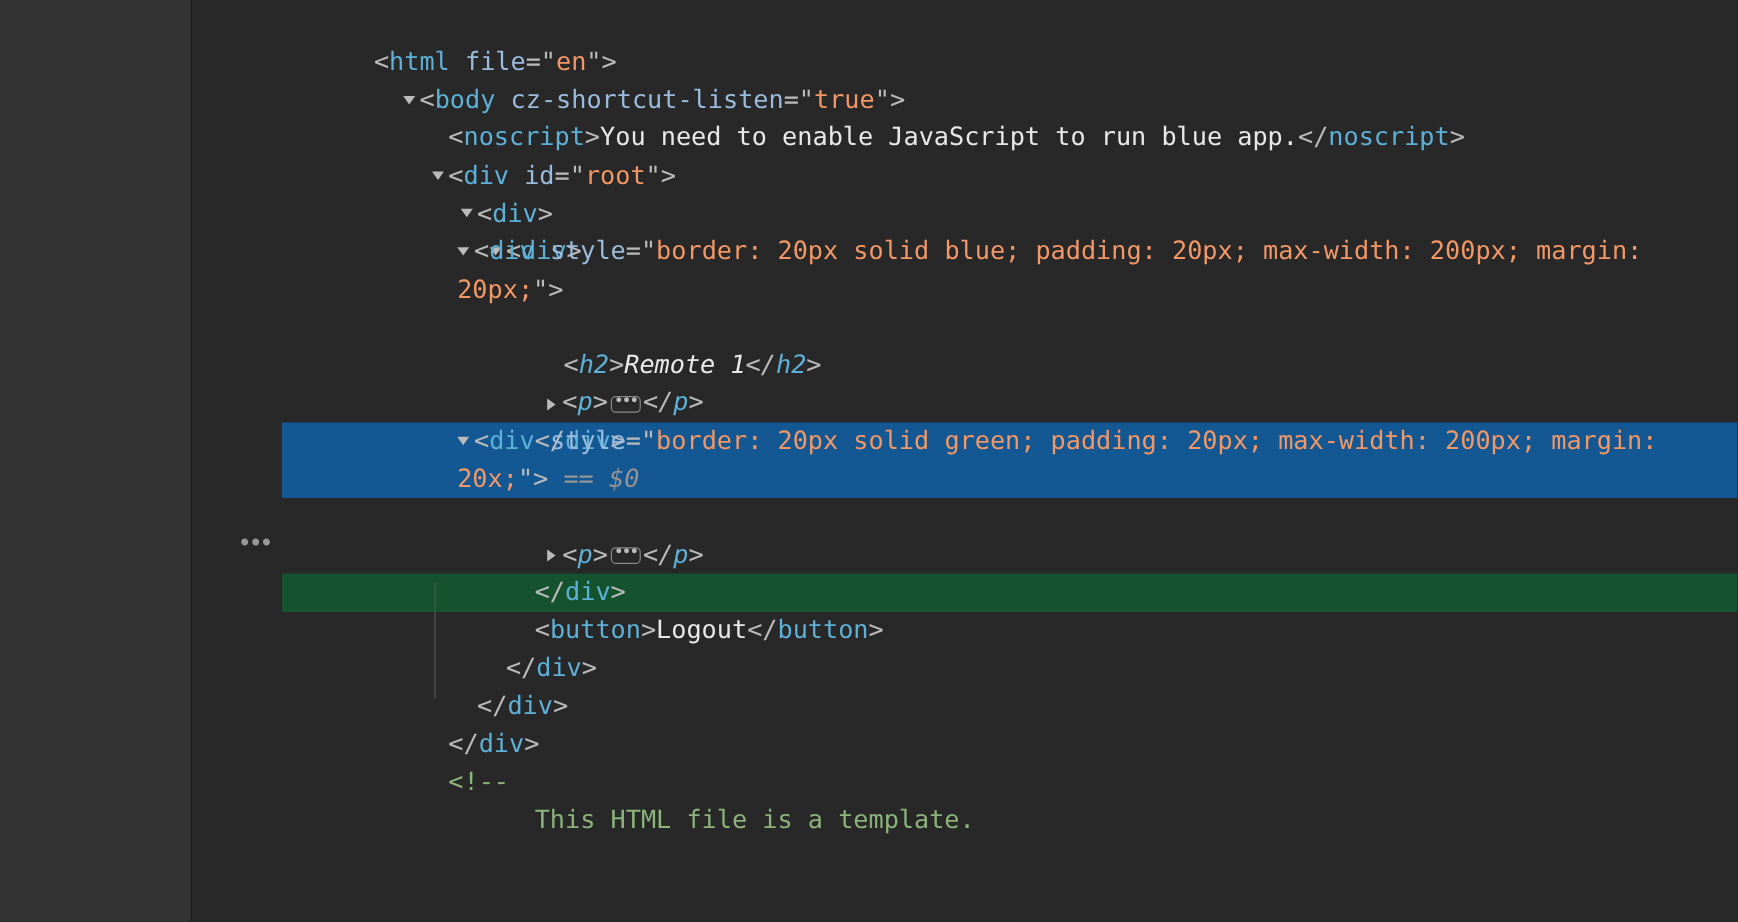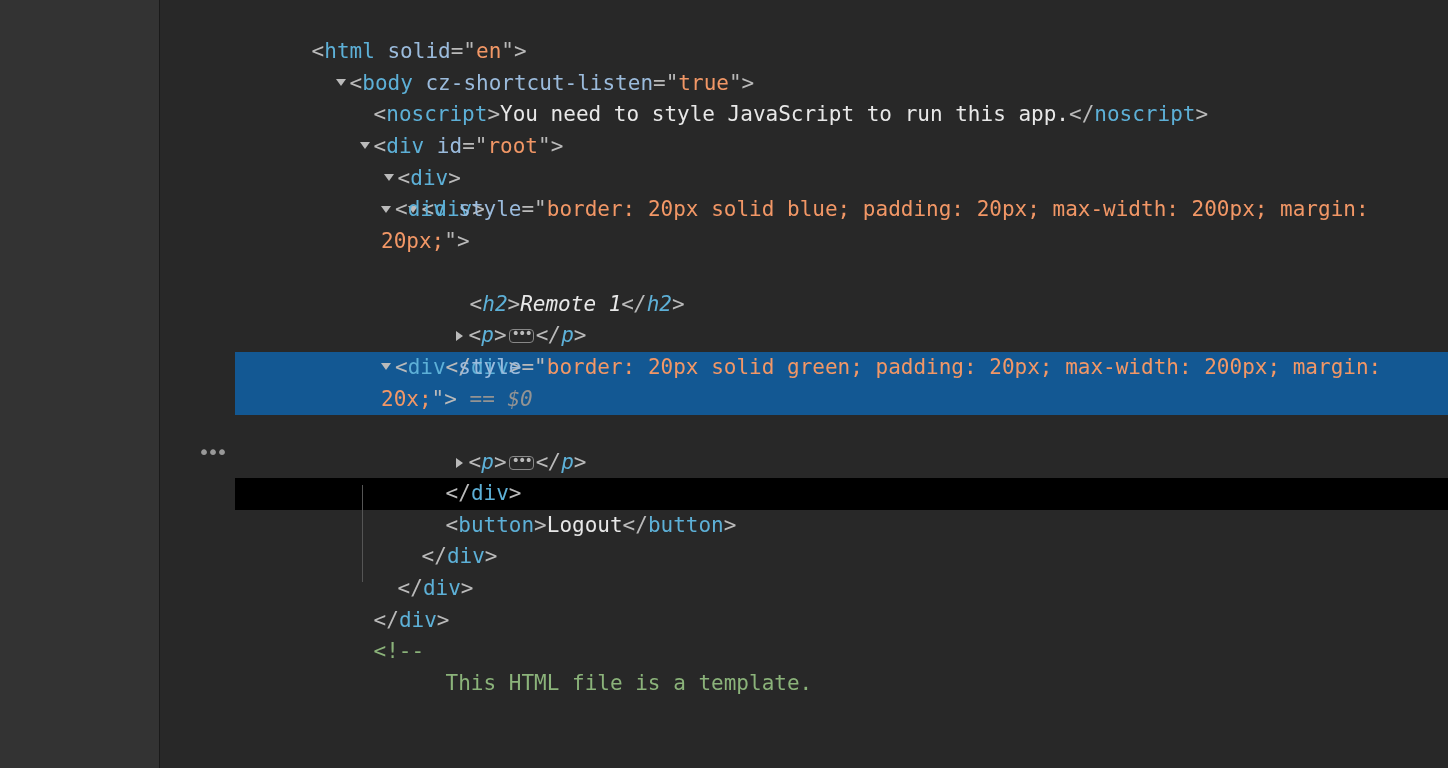--- a/index.html
+++ b/index.html
@@ -127,7 +127,7 @@
   <div class="line ind0" style="color:#9aa0a6; margin-top:-27px;"></div>
 
   <div class="line ind0">
-    <span class="punct">&lt;</span><span class="tag">html</span><span> </span><span class="attr">solid</span><span class="punct">="</span><span class="val">en</span><span class="punct">"&gt;</span>
+    <span class="punct">&lt;</span><span class="tag">html</span><span> </span><span class="attr">file</span><span class="punct">="</span><span class="val">en</span><span class="punct">"&gt;</span>
   </div>
 
 

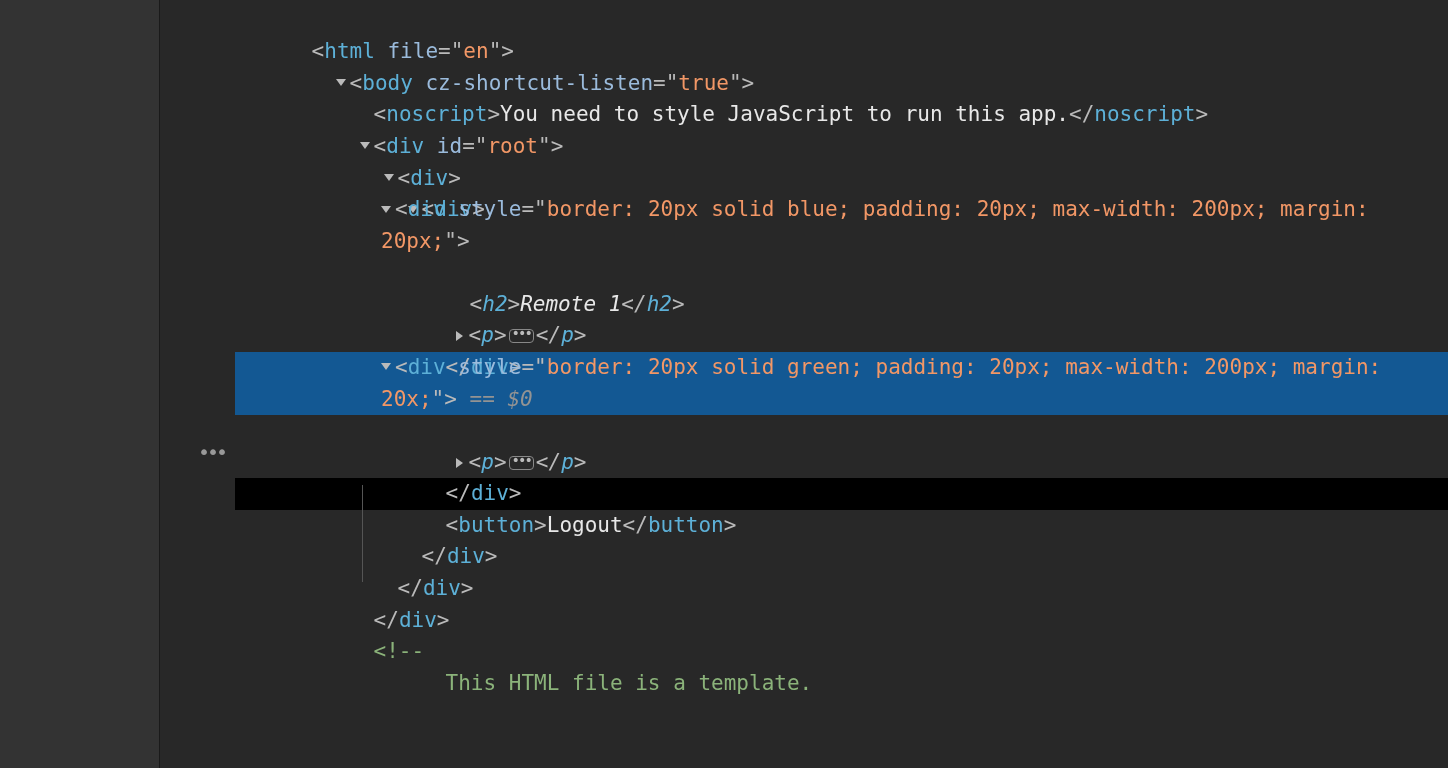--- a/index.html
+++ b/index.html
@@ -136,7 +136,7 @@
   </div>
 
   <div class="line ind2">
-    <span class="arrow-spacer"></span><span class="punct">&lt;</span><span class="tag">noscript</span><span class="punct">&gt;</span><span class="text">You need to style JavaScript to run this app.</span><span class="punct">&lt;/</span><span class="tag">noscript</span><span class="punct">&gt;</span>
+    <span class="arrow-spacer"></span><span class="punct">&lt;</span><span class="tag">noscript</span><span class="punct">&gt;</span><span class="text">You need to enable JavaScript to run blue app.</span><span class="punct">&lt;/</span><span class="tag">noscript</span><span class="punct">&gt;</span>
   </div>
 
   <div class="line ind2">

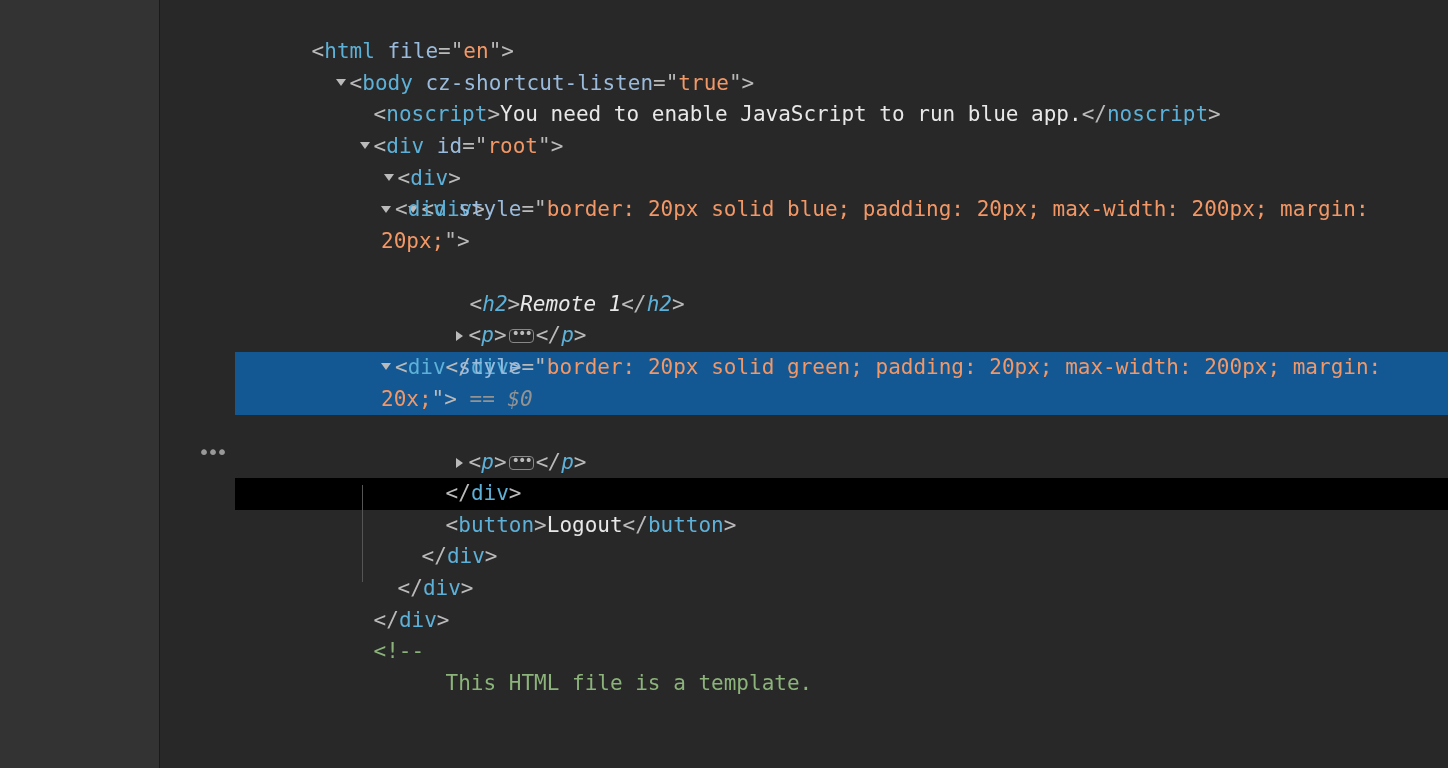--- a/index.html
+++ b/index.html
@@ -56,7 +56,7 @@
     background: #135893;
   }
   .hovered {
-    background: #000000;
+    background: #14532d;
   }
   .tag { color: #5db0d7; }
   .attr { color: #9bbbdc; }

